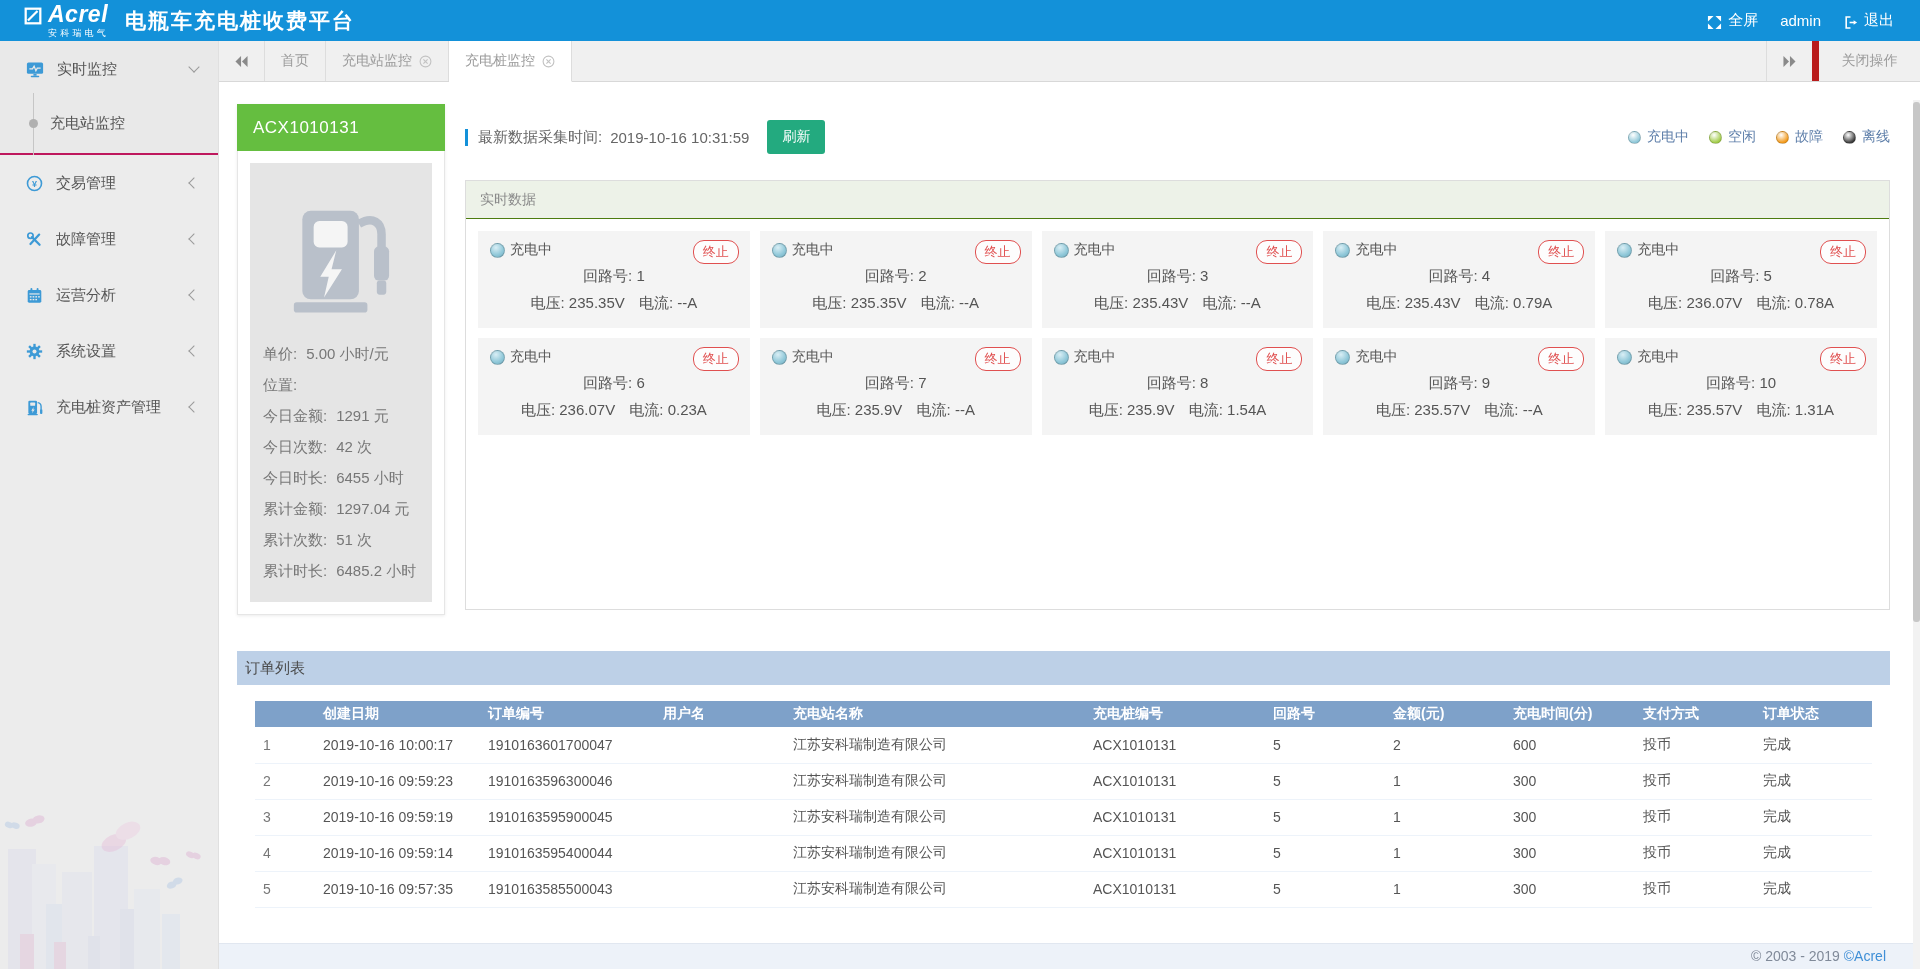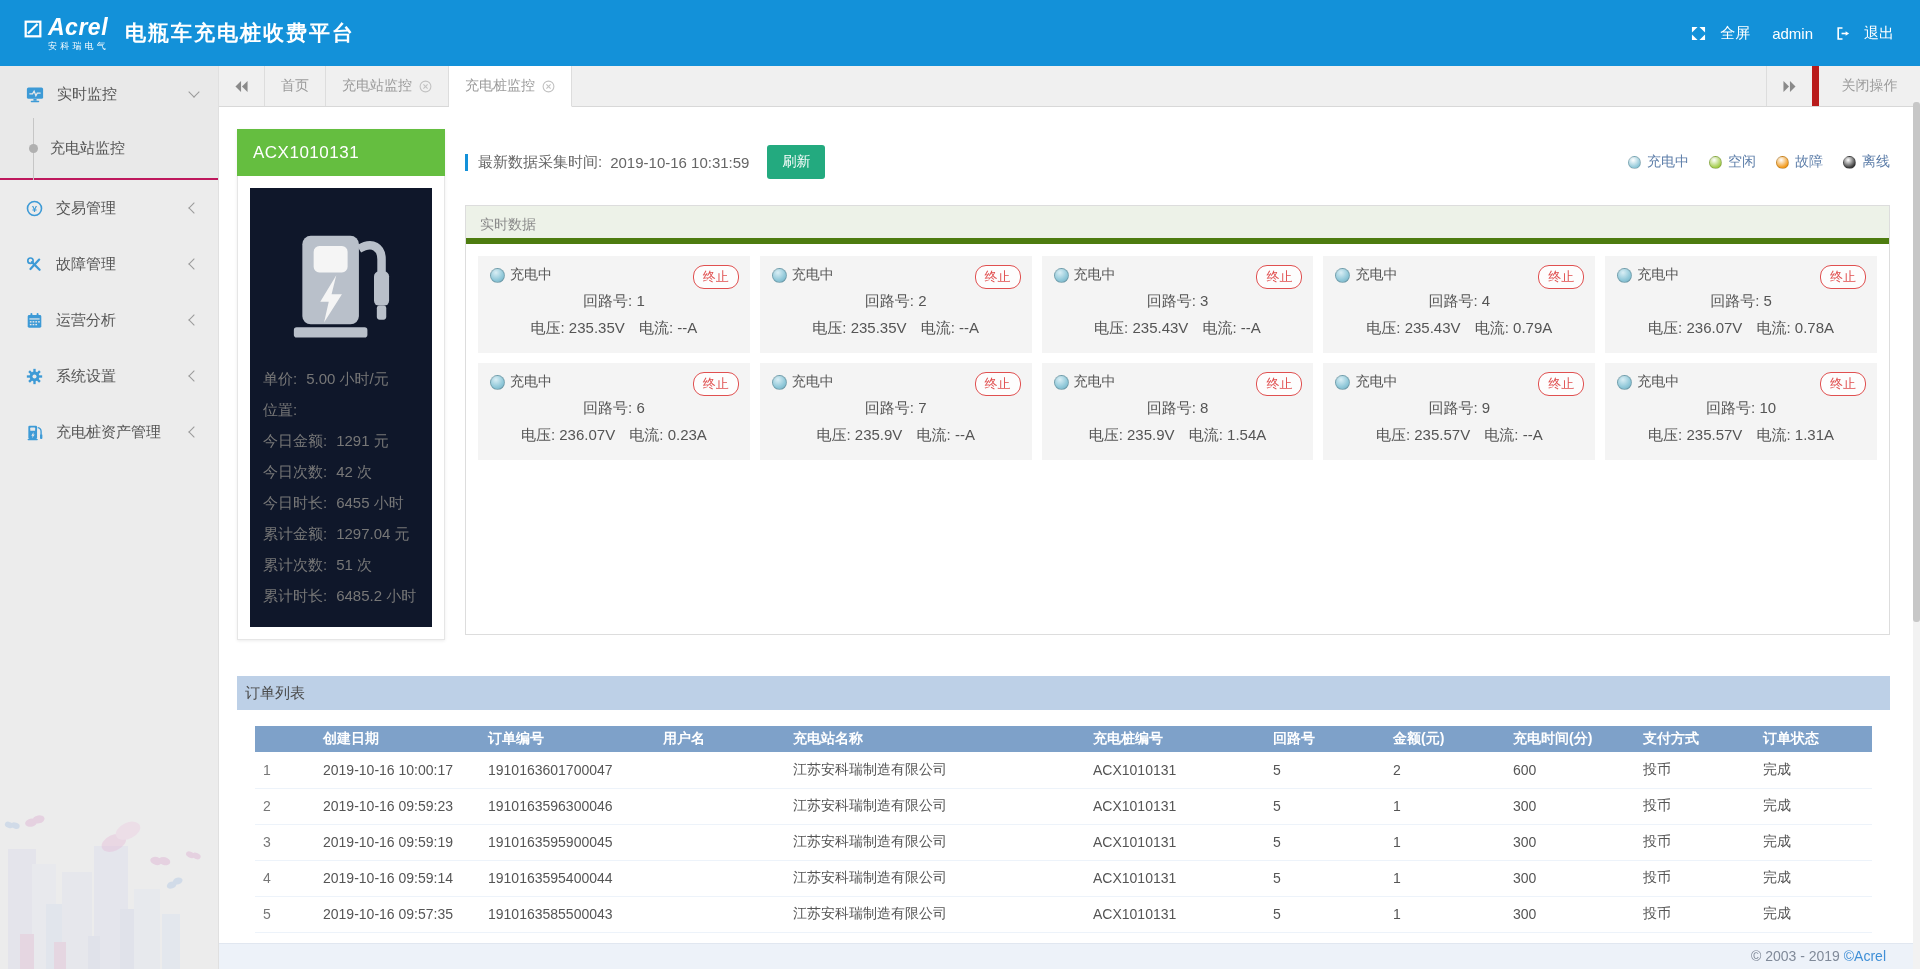--- a/index.html
+++ b/index.html
@@ -7,7 +7,7 @@
   .app { width:1920px; height:969px; display:flex; flex-direction:column; }
 
   
-  .header { height:66px; background:#1391d9; display:flex; align-items:center; color:#fff; flex-shrink:0; }
+  .header { height:41px; background:#1391d9; display:flex; align-items:center; color:#fff; flex-shrink:0; }
   .logo { display:flex; align-items:flex-start; margin-left:24px; gap:6px; }
   .logo-icon { margin-top:4px; }
   .logo-txt { display:flex; flex-direction:column; line-height:1; }

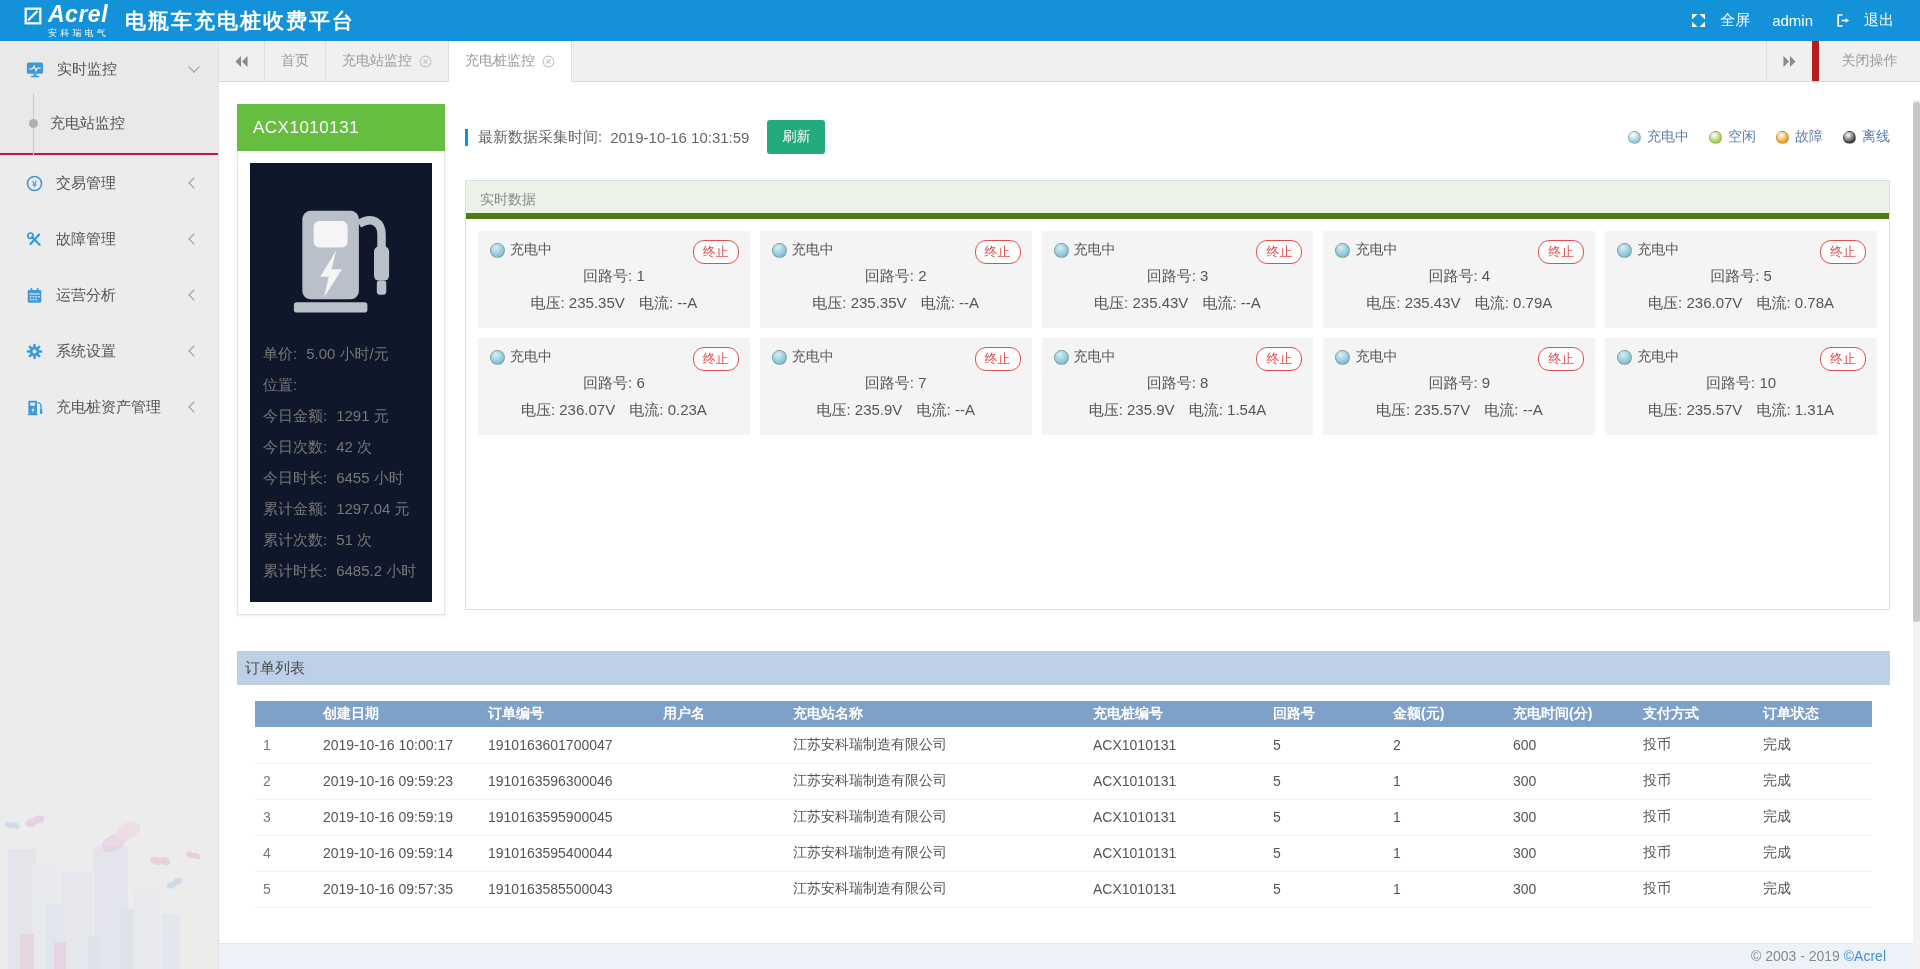--- a/index.html
+++ b/index.html
@@ -15,7 +15,7 @@
   .logo-sub { font-size:9px; letter-spacing:3.2px; margin-top:3px; }
   .app-title { font-size:21px; font-weight:bold; letter-spacing:2px; margin-left:16px; }
   .header-right { margin-left:auto; display:flex; align-items:center; gap:22px; margin-right:26px; font-size:15px; }
-  .hr-item { display:flex; align-items:center; gap:14px; cursor:pointer; }
+  .hr-item { display:flex; align-items:flex-end; gap:6px; cursor:pointer; }
 
   
   .main { flex:1; display:flex; min-height:0; }

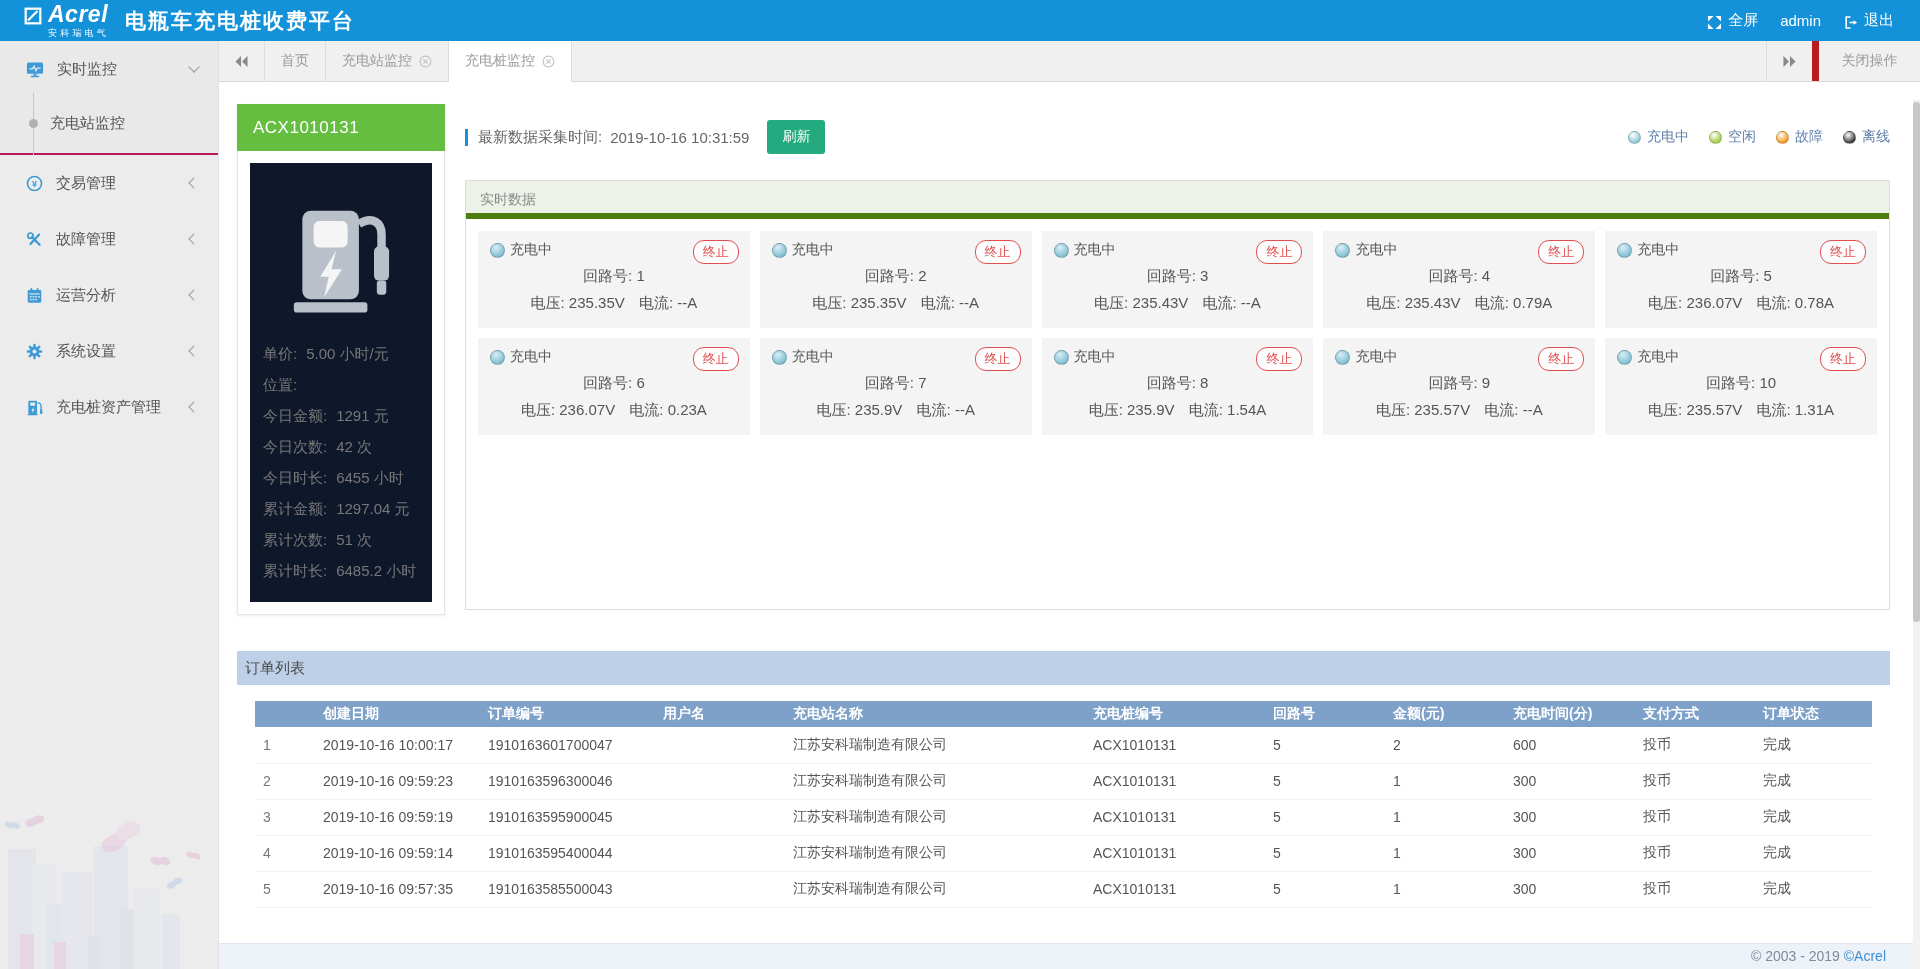--- a/index.html
+++ b/index.html
@@ -72,7 +72,7 @@
       background:radial-gradient(circle at 38% 28%, rgba(255,255,255,.85), var(--c) 72%); }
 
   .rt-panel { margin-top:22px; border:1px solid #ddd; height:430px; }
-  .rt-head { height:38px; line-height:37px; background:#edf2e8; border-bottom:6px solid #4d7c0f; padding-left:14px; font-size:14px; color:#8a8a8a; }
+  .rt-head { height:38px; line-height:37px; background:#edf2e8; border-bottom:1px solid #4d7c0f; padding-left:14px; font-size:14px; color:#8a8a8a; }
   .rt-body { padding:12px; background:#fff; }
   .cards { display:grid; grid-template-columns:repeat(5,1fr); gap:10px; }
   .card { background:#f4f4f4; height:97px; position:relative; padding:10px 12px; }

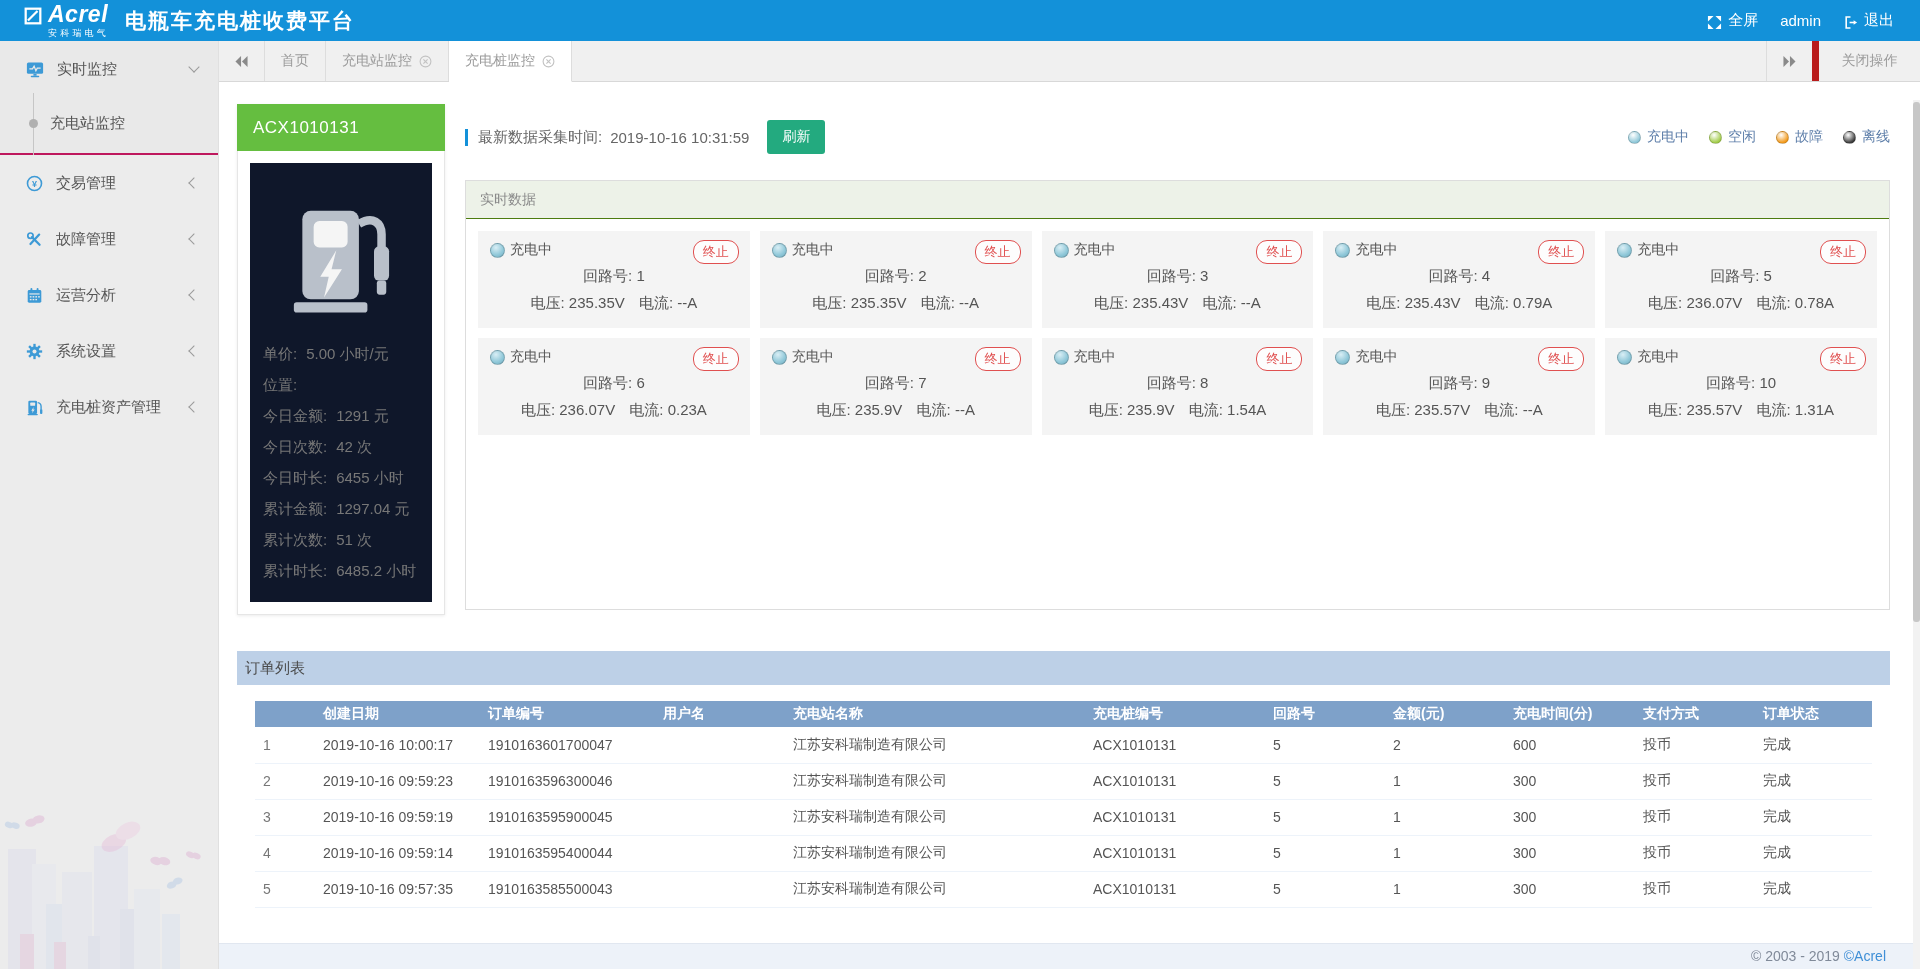--- a/index.html
+++ b/index.html
@@ -54,7 +54,7 @@
   .station-card { width:208px; flex-shrink:0; height:511px; display:flex; flex-direction:column; box-shadow:0 1px 3px rgba(0,0,0,.08); }
   .station-head { height:47px; line-height:47px; background:#65be40; color:#fff; font-size:17px; padding-left:16px; letter-spacing:.5px; }
   .station-body { flex:1; border:1px solid #e6e6e6; border-top:none; background:#fff; padding:12px; }
-  .station-inner { background:#0f172a; height:100%; padding:10px 13px; }
+  .station-inner { background:#e5e5e5; height:100%; padding:10px 13px; }
   .pump-box { height:166px; display:flex; align-items:center; justify-content:center; }
   .stat-line { height:31px; display:flex; align-items:center; font-size:15px; color:#777; }
   .stat-line .lab { margin-right:9px; }

